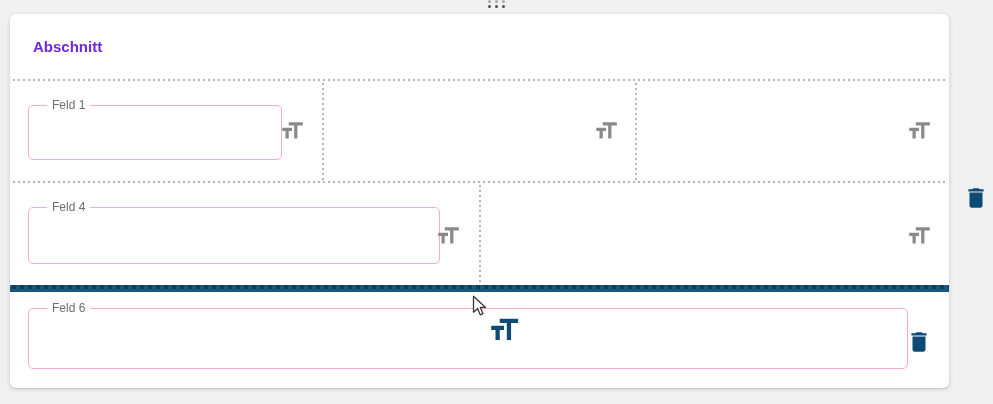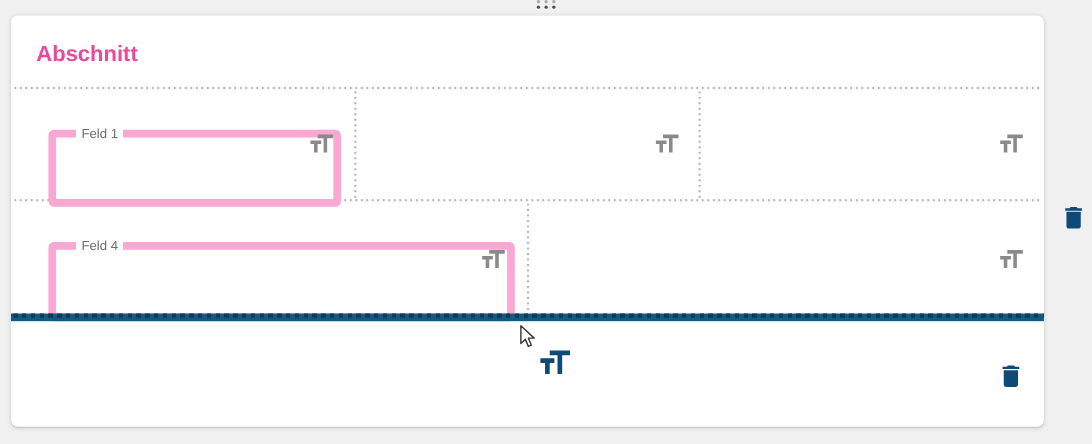--- a/index.html
+++ b/index.html
@@ -22,7 +22,7 @@
   }
   .section-title {
     position:absolute; left:23px; top:24px;
-    font-size:20px; font-weight:700; color:#ec4899;
+    font-size:15px; font-weight:700; color:#6d28d9;
   }
 
   

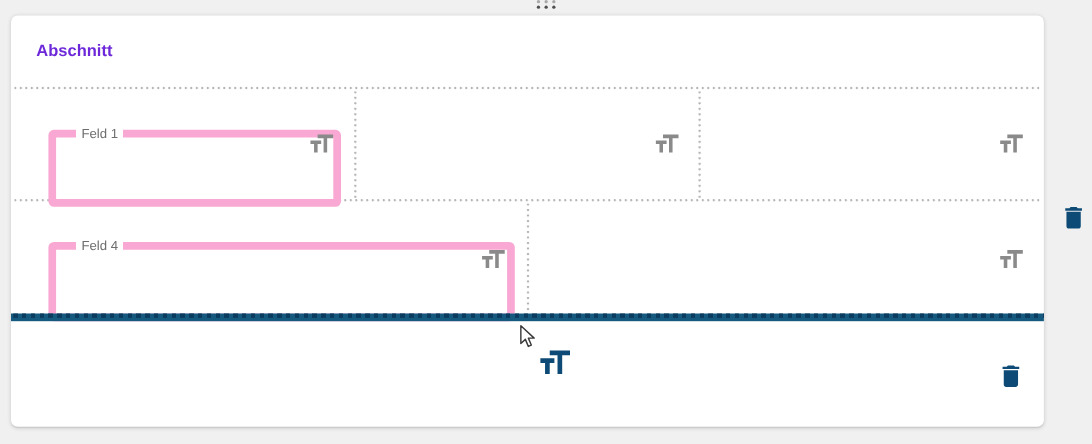--- a/index.html
+++ b/index.html
@@ -51,8 +51,8 @@
 
   
   fieldset.field {
-    position:absolute; margin:16px; padding:0 8px;
-    border:7px solid #f9a8d4; border-radius:5px;
+    position:absolute; margin:0; padding:0 8px;
+    border:1px solid #f9a8d4; border-radius:5px;
     background:transparent;
   }
   fieldset.field legend {

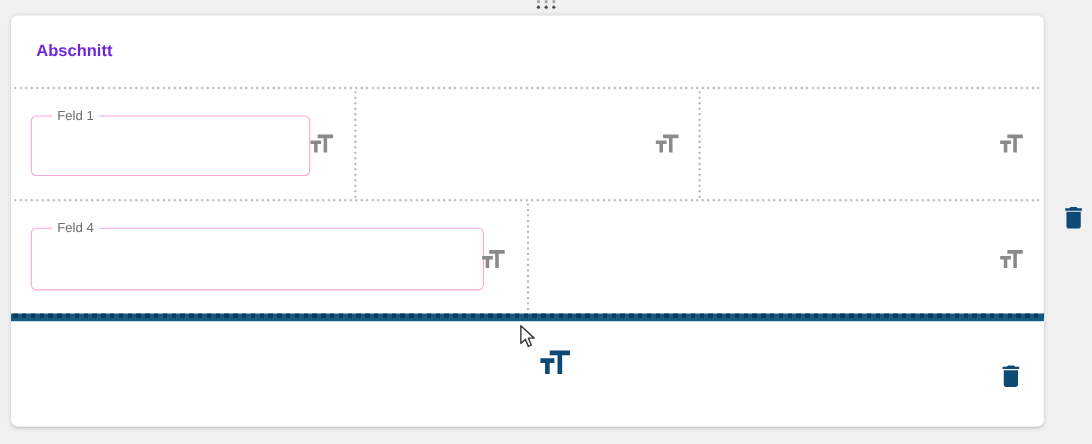--- a/index.html
+++ b/index.html
@@ -161,6 +161,10 @@
 
     <div class="drop-indicator"></div>
 
+    <fieldset class="field f6">
+      <legend>Feld 6</legend>
+      <input type="text" value="" style="">
+    </fieldset>
     <button class="icon-btn trash6">
       <svg viewBox="0 0 24 24" width="26" height="26" fill="#0d4a75">
           <path d="M6 19c0 1.1.9 2 2 2h8c1.1 0 2-.9 2-2V7H6v12zM19 4h-3.5l-1-1h-5l-1 1H5v2h14V4z"></path>

